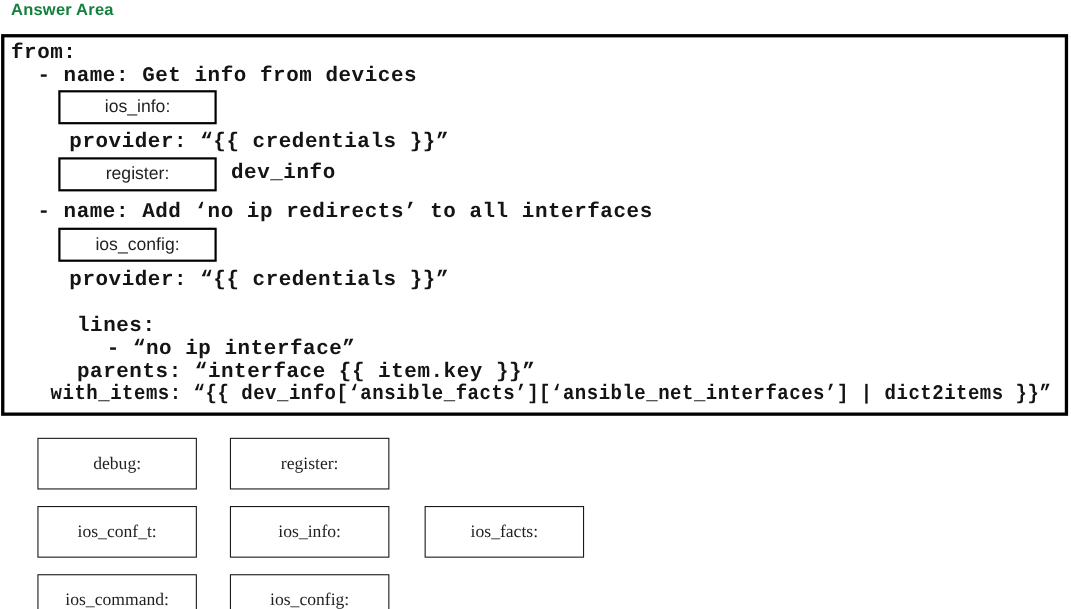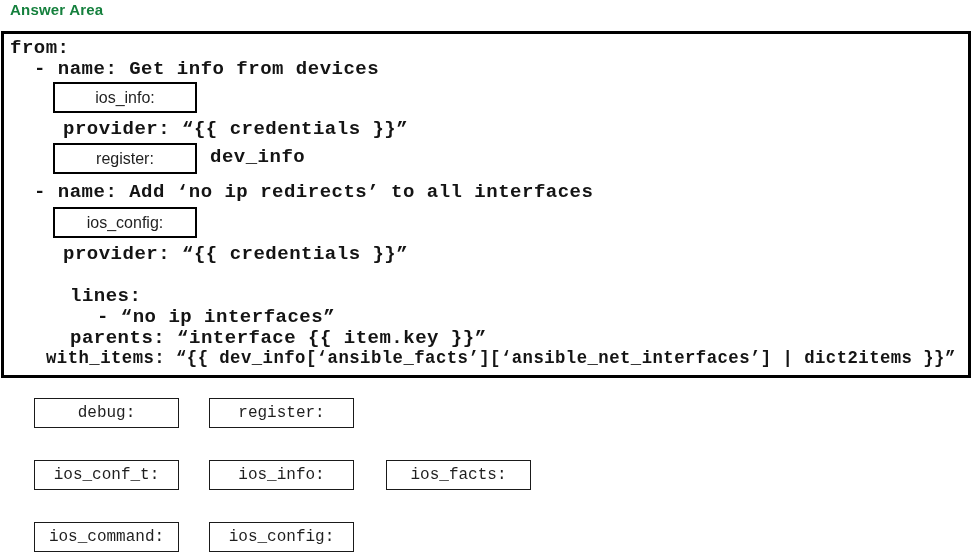--- a/index.html
+++ b/index.html
@@ -126,7 +126,7 @@
 
   <div class="code c-provider2">provider: “{{ credentials }}”</div>
   <div class="code c-lineskey">lines:</div>
-  <div class="code c-noip">- “no ip interfaces”</div>
+  <div class="code c-noip">- “no ip interface”</div>
   <div class="code c-parents">parents: “interface {{ item.key }}”</div>
   <div class="code c-withitems">with_items: “{{ dev_info[‘ansible_facts’][‘ansible_net_interfaces’] | dict2items }}”</div>
 

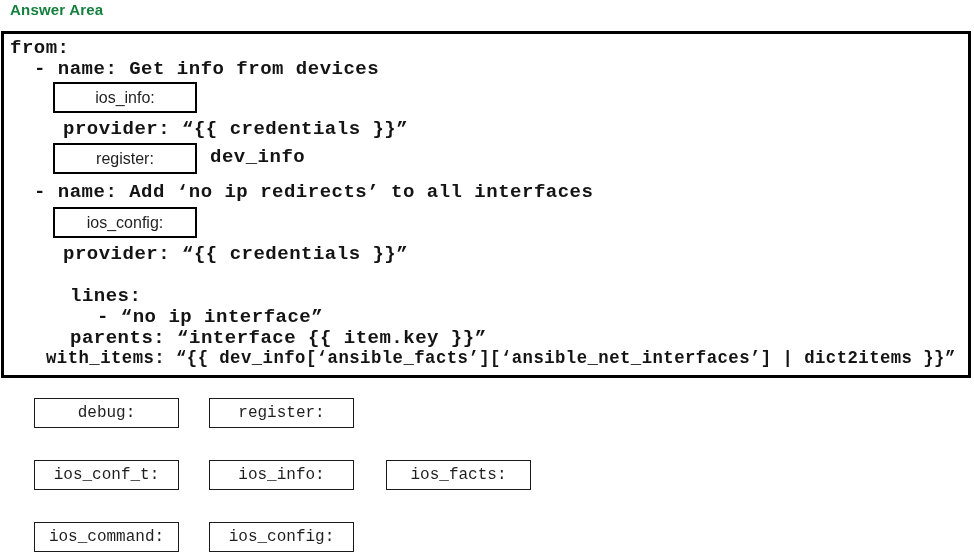--- a/index.html
+++ b/index.html
@@ -74,14 +74,14 @@
   .option {
     position: absolute;
     width: 145px;
-    height: 30px;
+    height: 47px;
     border: 1.5px solid #1a1a1a;
     box-sizing: border-box;
     background: #ffffff;
     display: flex;
     align-items: center;
     justify-content: center;
-    font-family: Liberation Mono, monospace;
+    font-family: Liberation Serif, serif;
     font-size: 16px;
     color: #1f1f1f;
     cursor: pointer;

